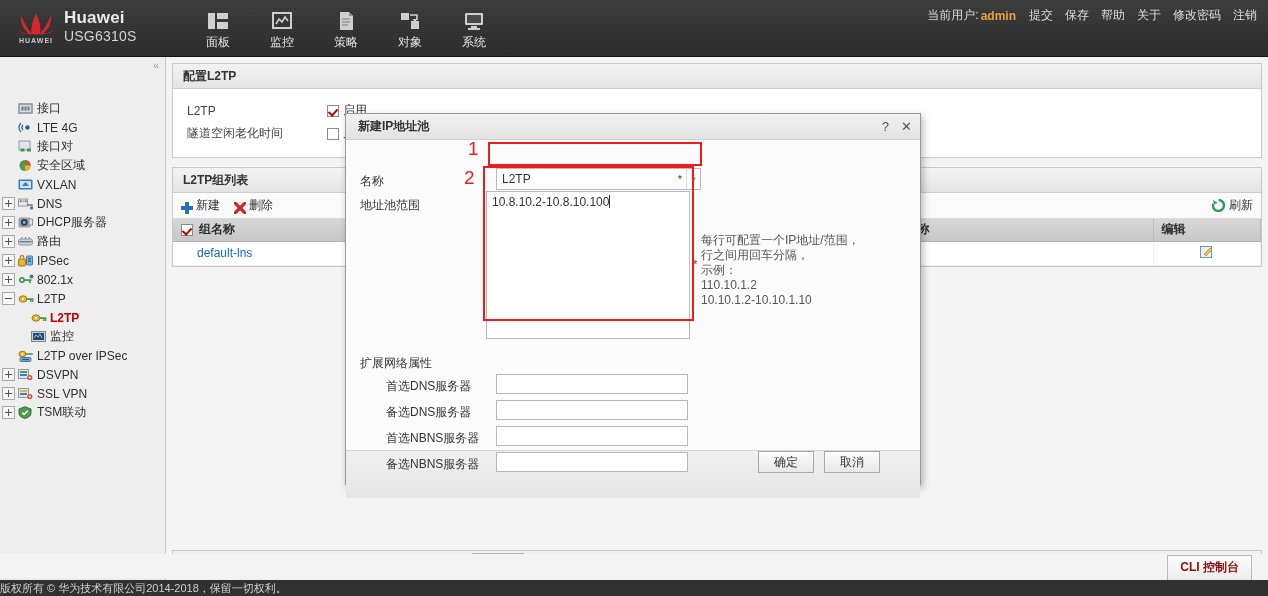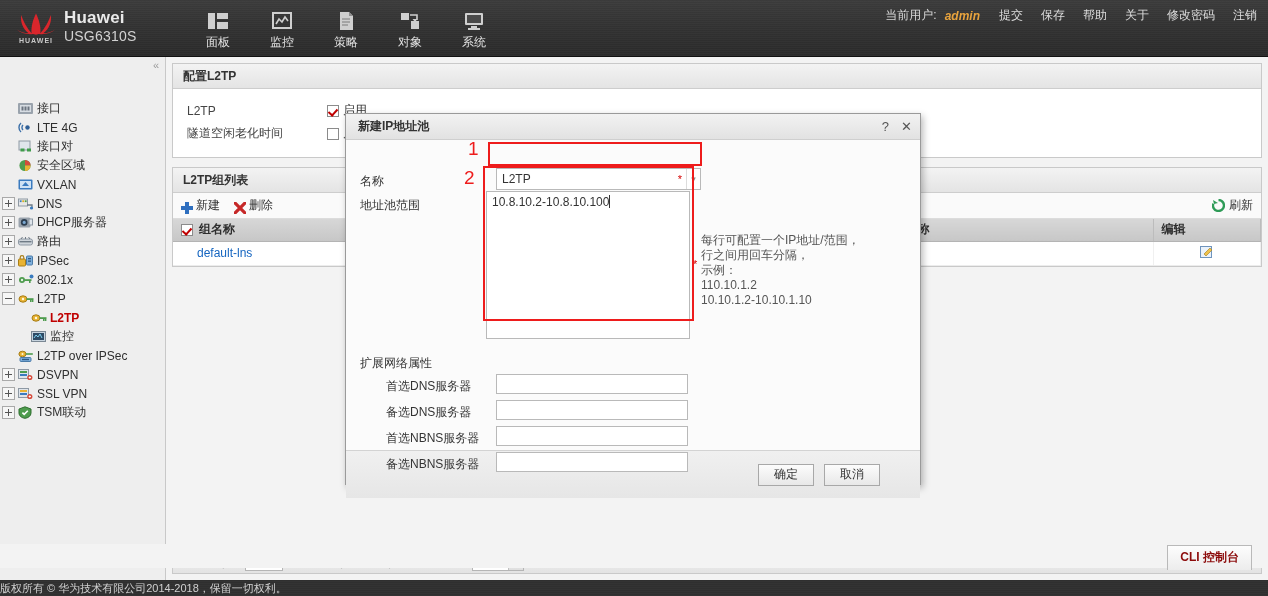--- a/index.html
+++ b/index.html
@@ -48,7 +48,7 @@
 
   .topright {
     position: absolute; right: 6px; top: 7px;
-    font-size: 12px; color: #d8d8d8; display: flex; align-items: center; gap: 8px;
+    font-size: 12px; color: #d8d8d8; display: flex; align-items: center; gap: 2px;
   }
   .topright .cu-label { color: #d8d8d8; }
   .topright .cu-user { color: #e8a33d; font-weight: bold; margin-right: 6px; font-style: italic;}

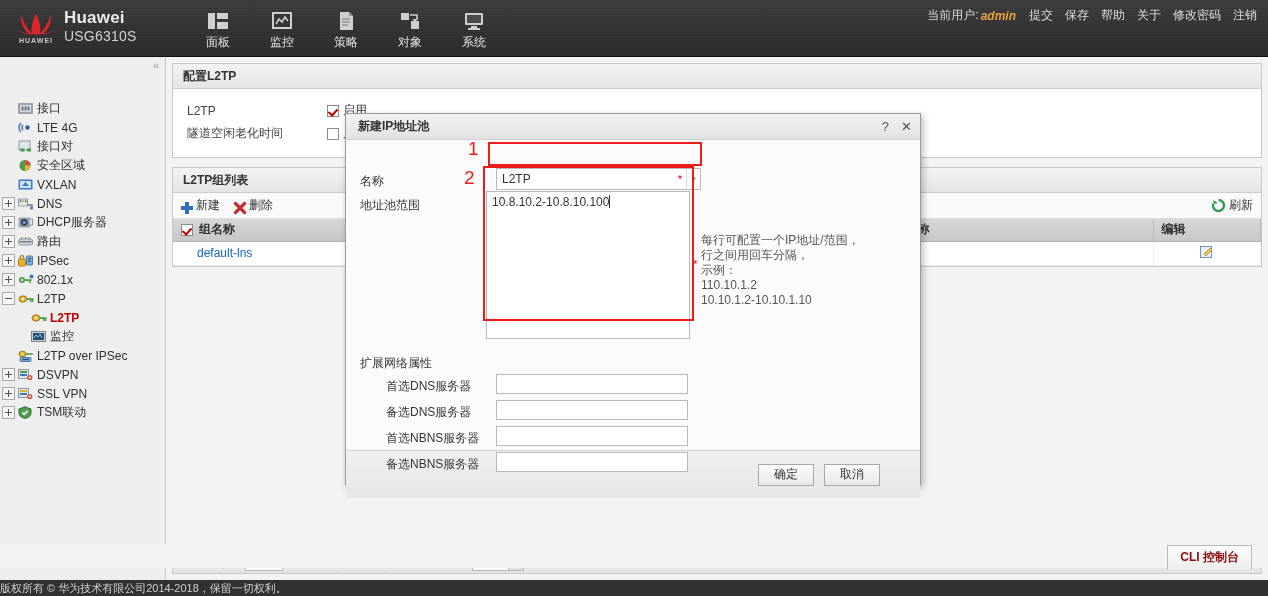--- a/index.html
+++ b/index.html
@@ -51,7 +51,7 @@
     font-size: 12px; color: #d8d8d8; display: flex; align-items: center; gap: 2px;
   }
   .topright .cu-label { color: #d8d8d8; }
-  .topright .cu-user { color: #e8a33d; font-weight: bold; margin-right: 6px; font-style: italic;}
+  .topright .cu-user { color: #e8a33d; font-weight: bold; margin-right: 6px;}
   .topright a { color: #dcdcdc; text-decoration: none; padding: 0 5px; }
 
   

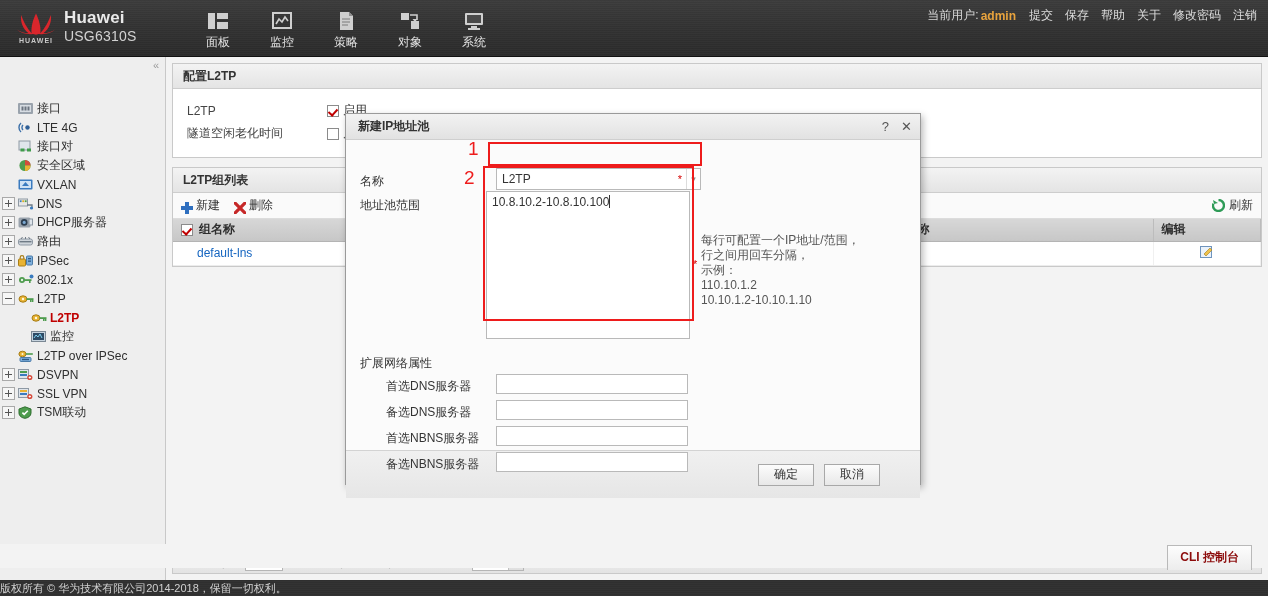--- a/index.html
+++ b/index.html
@@ -207,7 +207,7 @@
   .section-title { font-size: 12px; color: #333; }
   .modal-ft {
     height: 48px; background: linear-gradient(180deg,#f0f0f0,#e6e6e6);
-    border-top: 1px solid #d3d3d3; display:flex; align-items:center;
+    border-top: 1px solid #d3d3d3; display:flex; 
     justify-content: flex-end; gap: 10px; padding-right: 40px;
   }
   .btn {

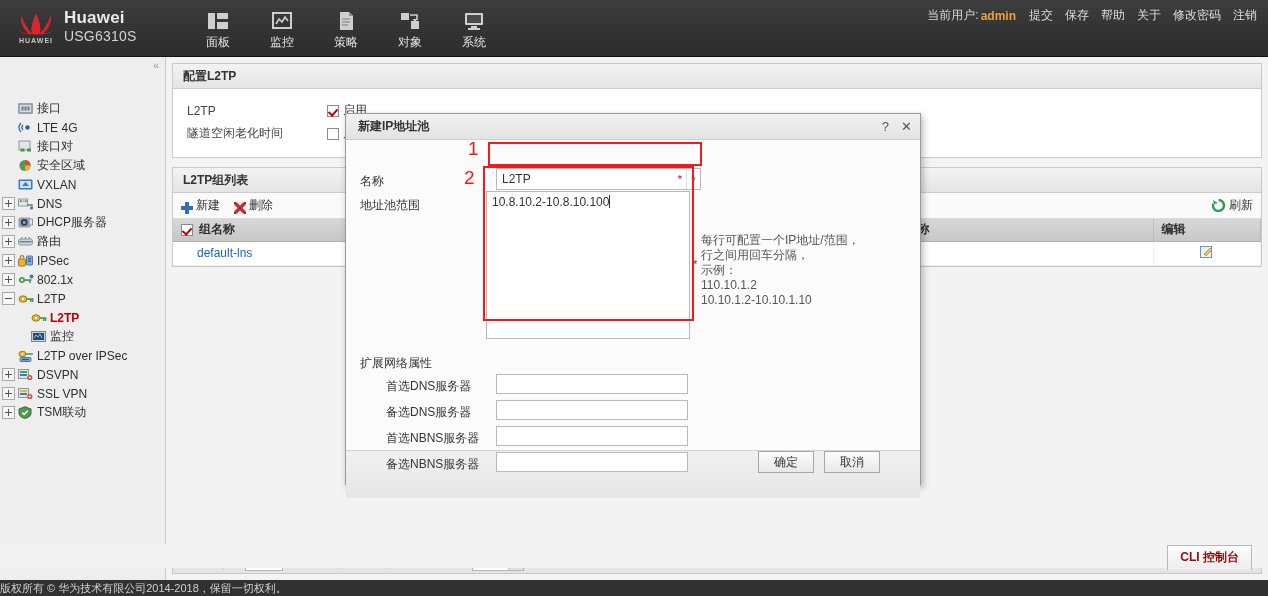--- a/index.html
+++ b/index.html
@@ -162,7 +162,7 @@
 
   
   .cli-bar {
-    position: absolute; left: 0; bottom: 28px; width: 1268px; height: 24px;
+    position: absolute; left: 0; bottom: 18px; width: 1268px; height: 24px;
     background: #f3f3f3;
   }
   .cli-btn {

